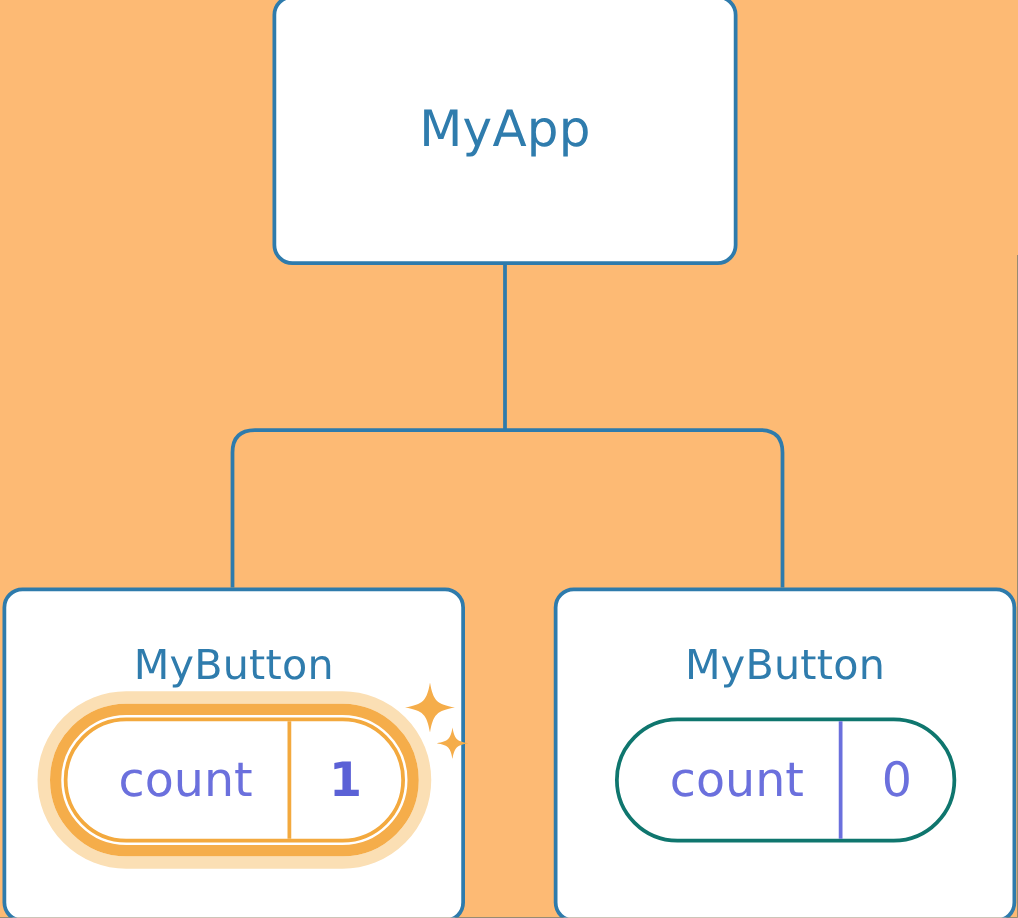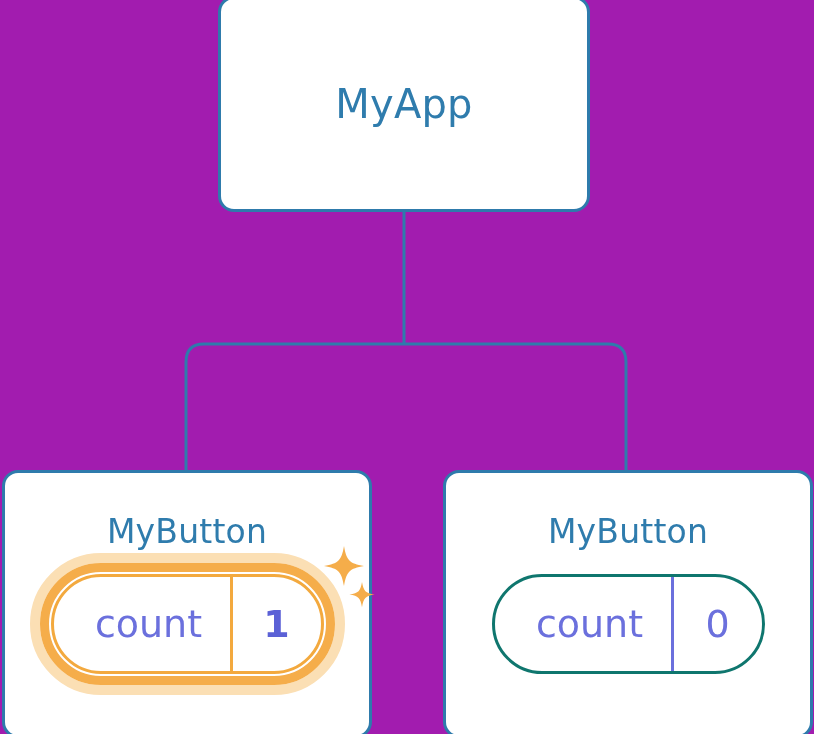--- a/index.html
+++ b/index.html
@@ -20,7 +20,7 @@
     inset: 0;
     width: 814px;
     height: 734px;
-    background: #a21caf;
+    background: #fdba74;
   }
 
   

